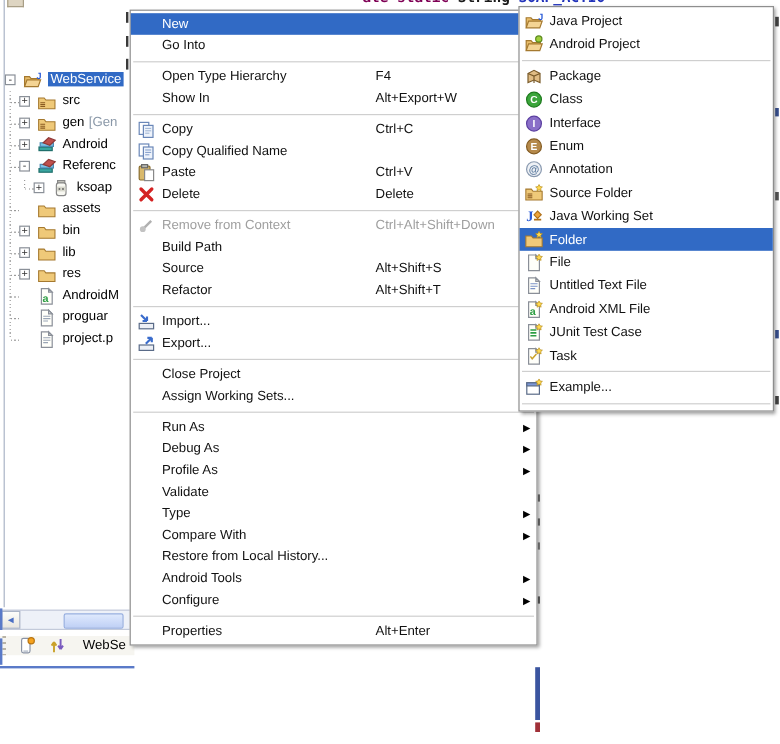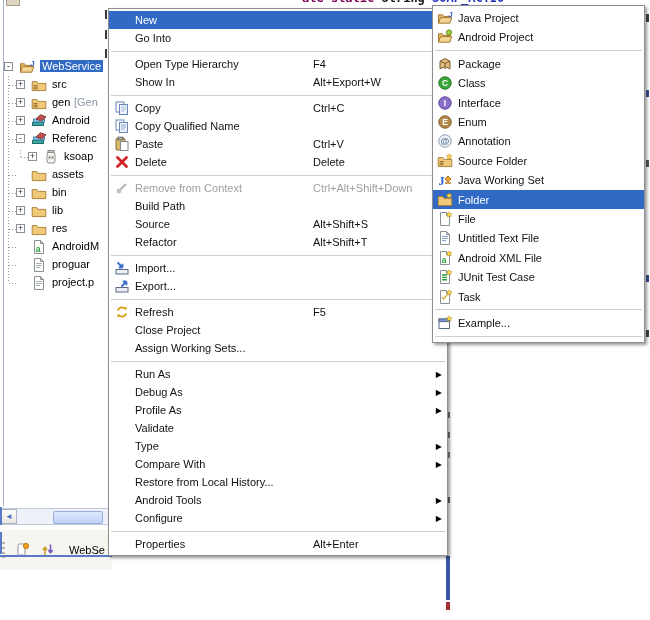--- a/index.html
+++ b/index.html
@@ -323,16 +323,6 @@
       </li>
       <li class="sep"></li>
       <li class="item">
-        <span class="mi-icon"><svg width="16" height="16" viewBox="0 0 16 16" xmlns="http://www.w3.org/2000/svg">
-            <path d="M3.8 6.5a4.6 4.6 0 014.2-3.1 4.6 4.6 0 013.6 1.8" fill="none" stroke="#d4a017" stroke-width="1.8"></path>
-            <path d="M12.2 9.5a4.6 4.6 0 01-4.2 3.1 4.6 4.6 0 01-3.6-1.8" fill="none" stroke="#d4a017" stroke-width="1.8"></path>
-            <path d="M12.4 2.2l.4 3.4-3.2-.6z" fill="#d4a017"></path>
-            <path d="M3.6 13.8l-.4-3.4 3.2.6z" fill="#d4a017"></path>
-          </svg></span>
-        <span class="mi-label">Refresh</span>
-        <span class="mi-shortcut">F5</span>
-      </li>
-      <li class="item">
         <span class="mi-icon"></span>
         <span class="mi-label">Close Project</span>
       </li>

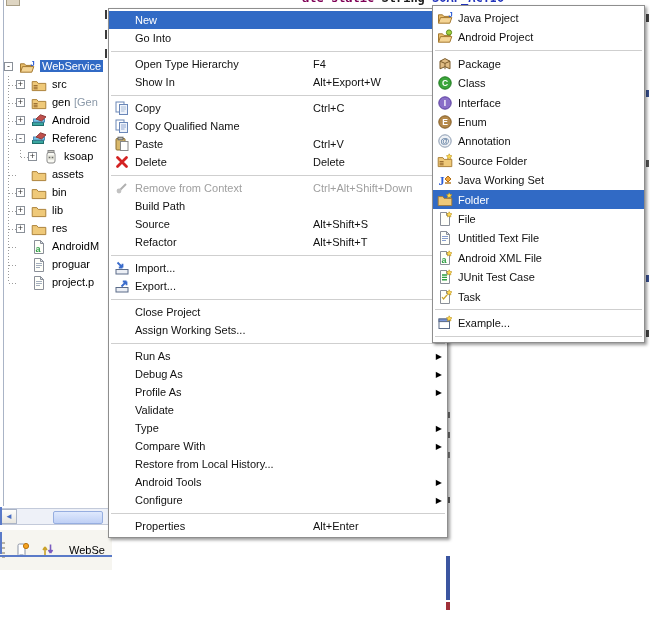--- a/index.html
+++ b/index.html
@@ -34,7 +34,7 @@
   #hscroll .thumb{position:absolute;left:52px;top:2px;width:50px;height:13px;background:linear-gradient(#dfe9fd,#bfd0f5);border:1px solid #96aee0;border-radius:2px;box-sizing:border-box;}
 
   
-  #statusbar{position:absolute;left:0;top:530px;width:112px;height:40px;background:#f6f5f0;z-index:2;display:flex;align-items:center;}
+  #statusbar{position:absolute;left:0;top:530px;width:112px;height:16px;background:#f6f5f0;z-index:2;display:flex;align-items:center;}
   #statusbar .grip{width:3px;height:16px;margin:0 4px 0 2px;background-image:repeating-linear-gradient(#b9b4a6 0 2px,transparent 2px 5px);}
   #statusbar .sicon{width:16px;height:16px;margin:0 5px;}
   #status-label{margin-left:8px;color:#000;white-space:nowrap;}

